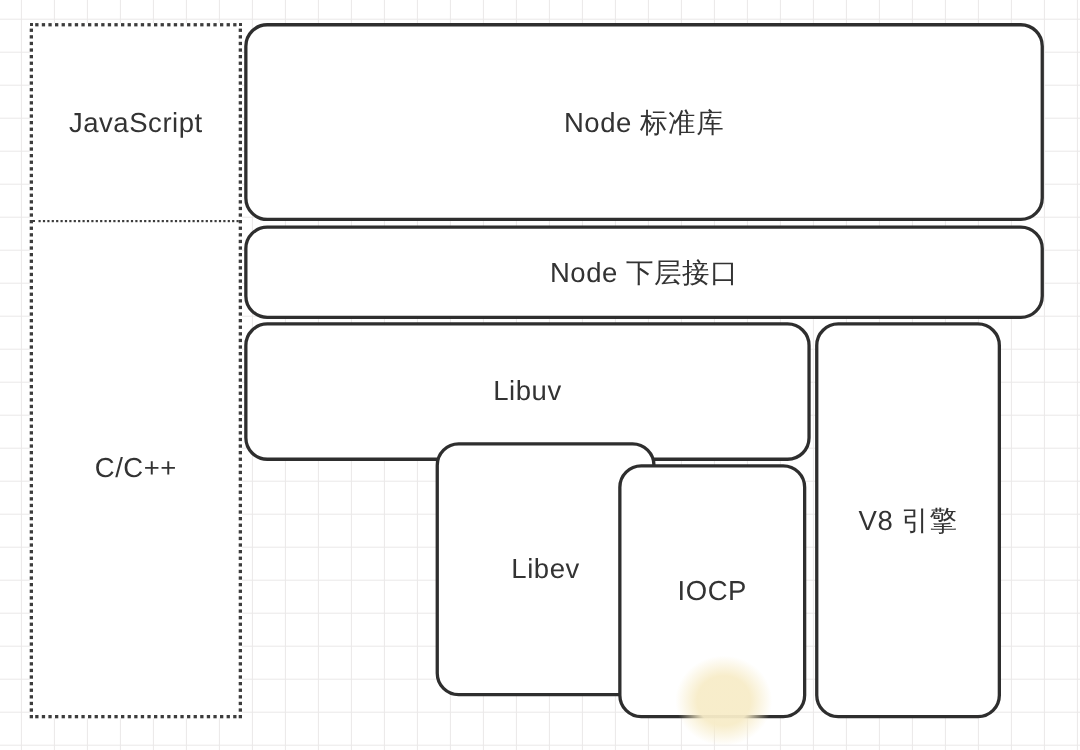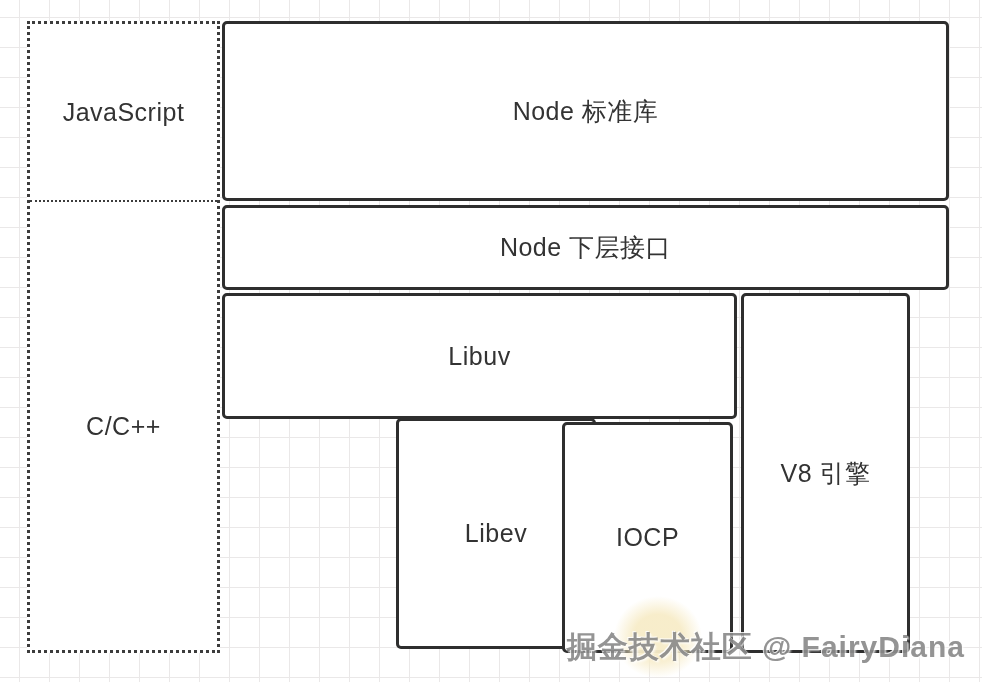--- a/index.html
+++ b/index.html
@@ -61,7 +61,7 @@
     position: absolute;
     background: var(--background);
     border: 3px solid var(--border);
-    border-radius: 5px;
+    border-radius: 21px;
     display: flex;
     align-items: center;
     justify-content: center;

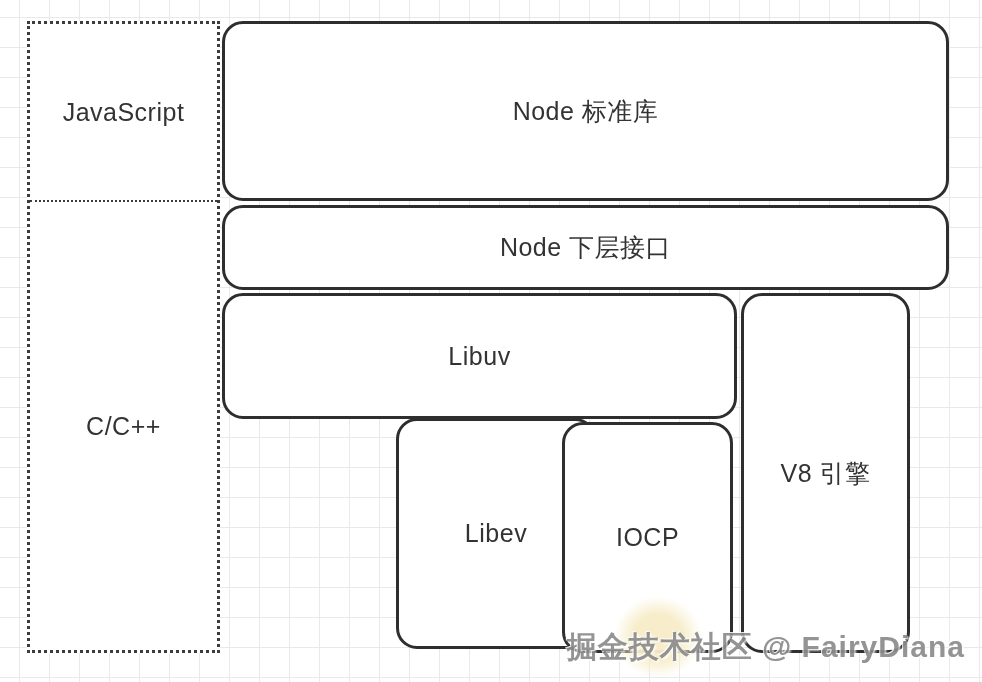--- a/index.html
+++ b/index.html
@@ -71,7 +71,7 @@
   .box-lowlevel { left: 222px; top: 205px; width: 727px; height: 85px;  }
   .box-libuv    { left: 222px; top: 293px; width: 515px; height: 126px; }
   .box-libeio   { left: 222px; top: 422px; width: 170px; height: 231px; }
-  .box-libev    { left: 396px; top: 418px; width: 200px; height: 231px; }
+  .box-libev    { left: 396px; top: 402px; width: 200px; height: 231px; }
   .box-iocp     { left: 562px; top: 422px; width: 171px; height: 231px; }
   .box-v8       { left: 741px; top: 293px; width: 169px; height: 360px; }
 

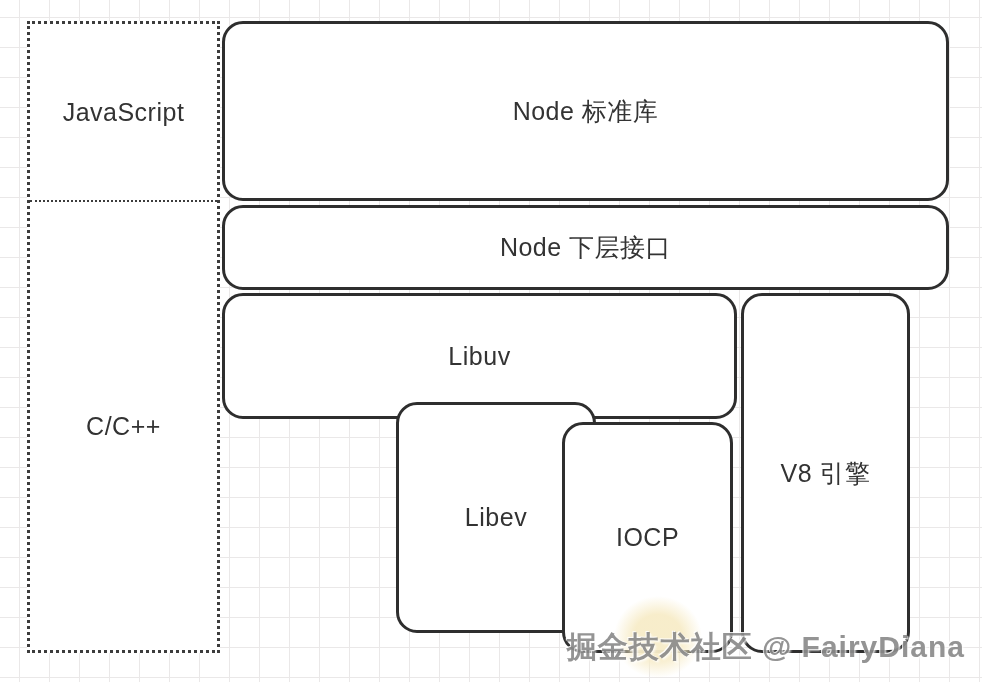--- a/index.html
+++ b/index.html
@@ -147,7 +147,6 @@
 
   <div class="highlight-blob"></div>
 
-  <div class="watermark">掘金技术社区 @ FairyDiana</div>
 
 </div>
 

